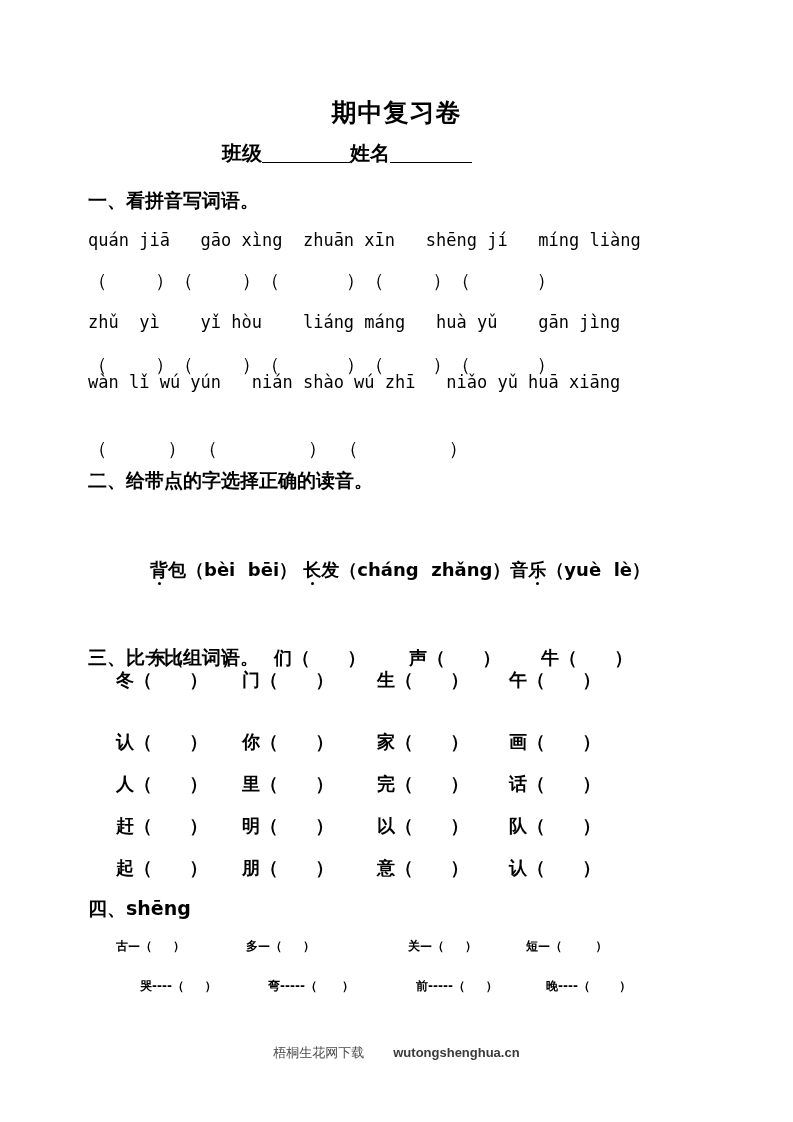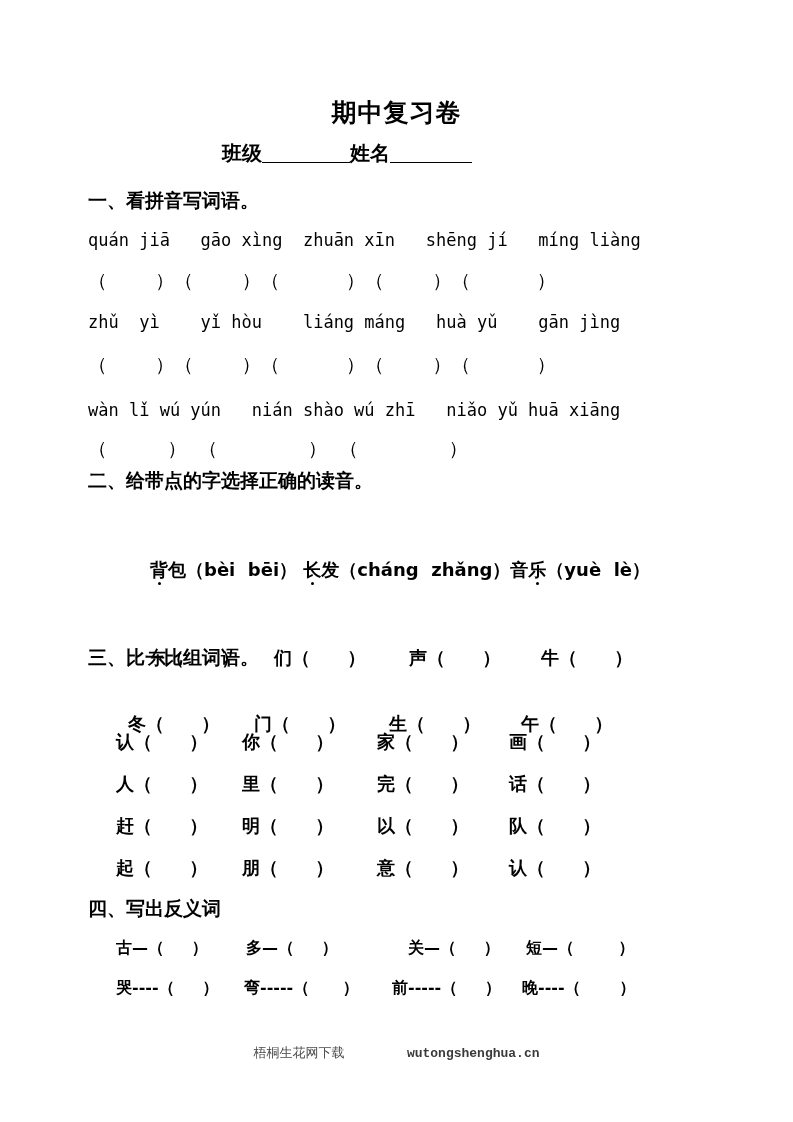--- a/index.html
+++ b/index.html
@@ -92,7 +92,7 @@
   #b-row1 { top: 268px; }
   #p-row2 { top: 312px; }
   #b-row2 { top: 352px; }
-  #p-row3 { top: 400px; }
+  #p-row3 { top: 372px; }
   #b-row3 { top: 436px; }
 
   

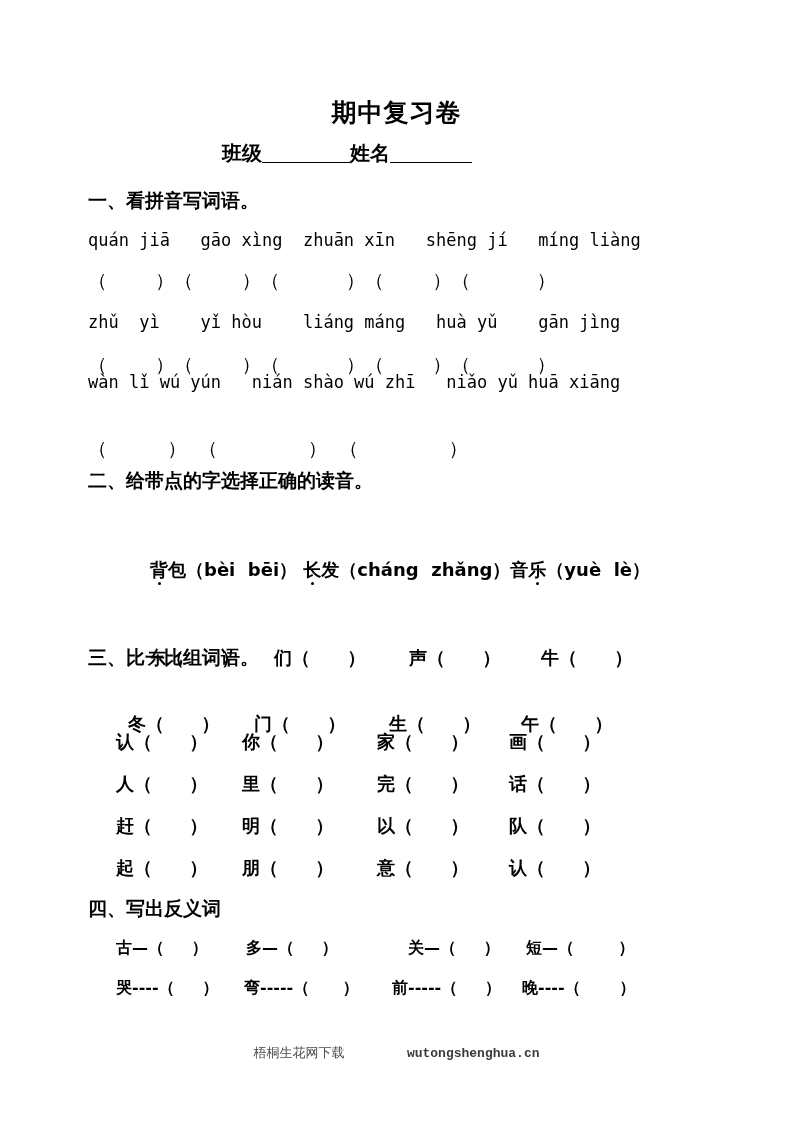--- a/index.html
+++ b/index.html
@@ -134,7 +134,7 @@
     font-family: "DejaVu Sans", "Liberation Sans", sans-serif;
   }
   #s3-r1 { top: 646px; margin-left: 32px; }
-  #s3-r2 { top: 712px; margin-left: 12px; }
+  #s3-r2 { top: 668px; }
   #s3-r3 { top: 730px; }
   #s3-r4 { top: 772px; }
   #s3-r5 { top: 814px; }

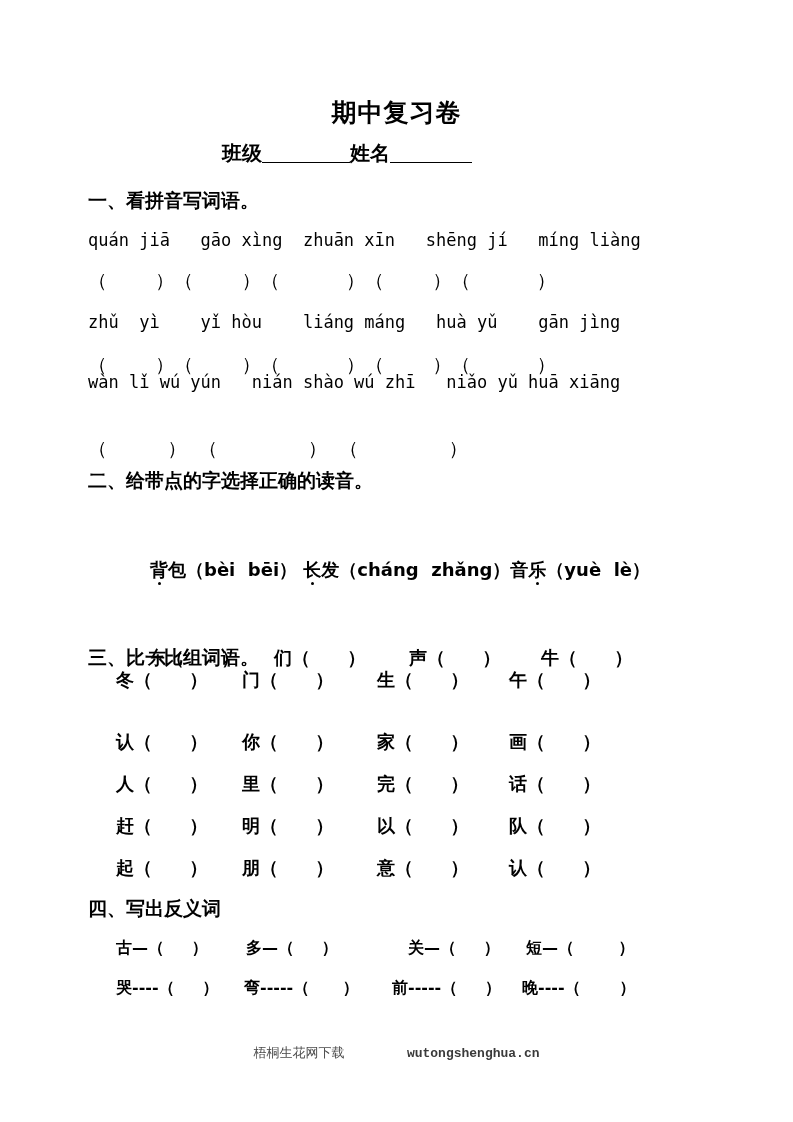--- a/index.html
+++ b/index.html
@@ -213,7 +213,7 @@
   <div class="s3-row" id="s3-r5"><span class="s3-cell s3-c1"><span>赶</span><span>（      ）</span></span><span class="s3-cell s3-c2"><span>明</span><span>（      ）</span></span><span class="s3-cell s3-c3"><span>以</span><span>（      ）</span></span><span class="s3-cell s3-c4"><span>队</span><span>（      ）</span></span></div>
   <div class="s3-row" id="s3-r6"><span class="s3-cell s3-c1"><span>起</span><span>（      ）</span></span><span class="s3-cell s3-c2"><span>朋</span><span>（      ）</span></span><span class="s3-cell s3-c3"><span>意</span><span>（      ）</span></span><span class="s3-cell s3-c4"><span>认</span><span>（      ）</span></span></div>
 
-  <div class="sec-head" id="sec4-head">四、写出反义词</div>
+  <div class="sec-head" id="sec4-head">四、shēng</div>
 
   <div class="s4-row" id="s4-r1"><span style="display: inline-block; width: 130px;"><span>古</span><span>—</span><span>（     ）</span></span><span style="display: inline-block; width: 162px;"><span>多</span><span>—</span><span>（     ）</span></span><span style="display: inline-block; width: 118px;"><span>关</span><span>—</span><span>（     ）</span></span><span style="display: inline-block;"><span>短</span><span>—</span><span>（        ）</span></span></div>
   <div class="s4-row" id="s4-r2"><span style="display: inline-block; width: 128px;"><span>哭</span><span>----</span><span>（     ）</span></span><span style="display: inline-block; width: 148px;"><span>弯</span><span>-----</span><span>（      ）</span></span><span style="display: inline-block; width: 130px;"><span>前</span><span>-----</span><span>（     ）</span></span><span style="display: inline-block;"><span>晚</span><span>----</span><span>（       ）</span></span></div>

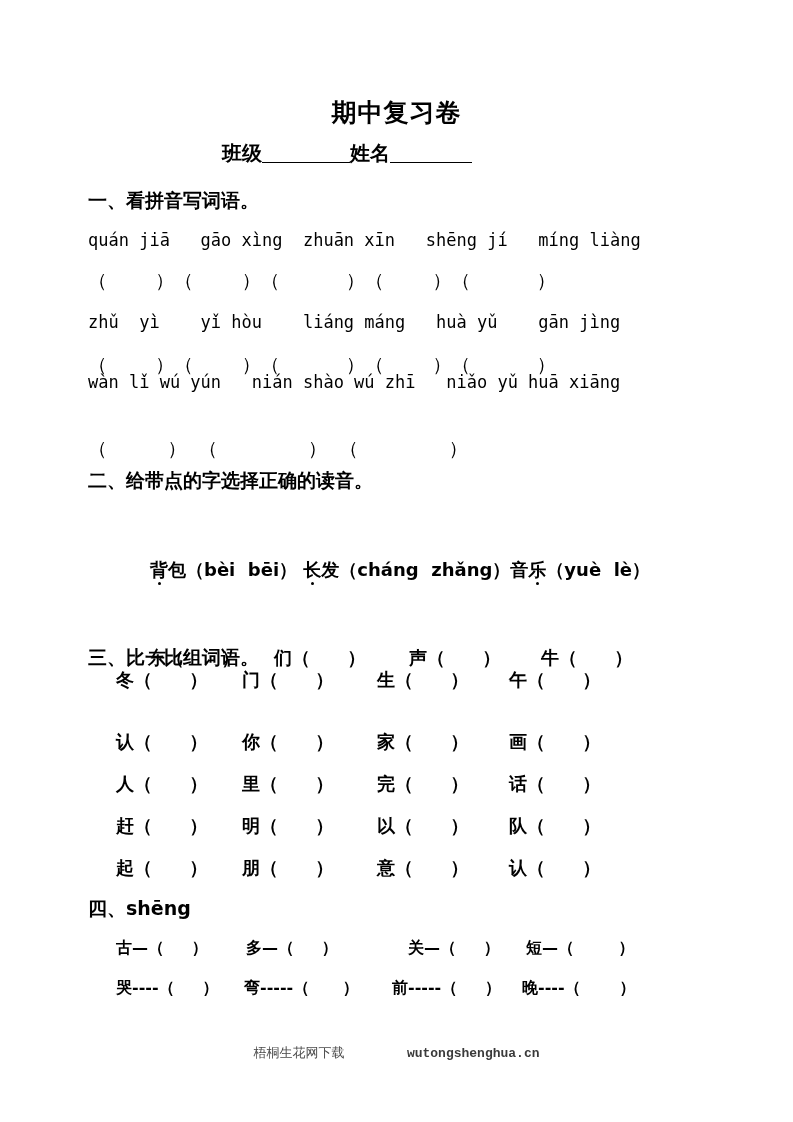--- a/index.html
+++ b/index.html
@@ -153,7 +153,7 @@
     position: absolute;
     left: 116px;
     width: 600px;
-    font-size: 16px;
+    font-size: 12px;
     font-weight: bold;
     white-space: pre;
     font-family: "DejaVu Sans", "Liberation Sans", sans-serif;

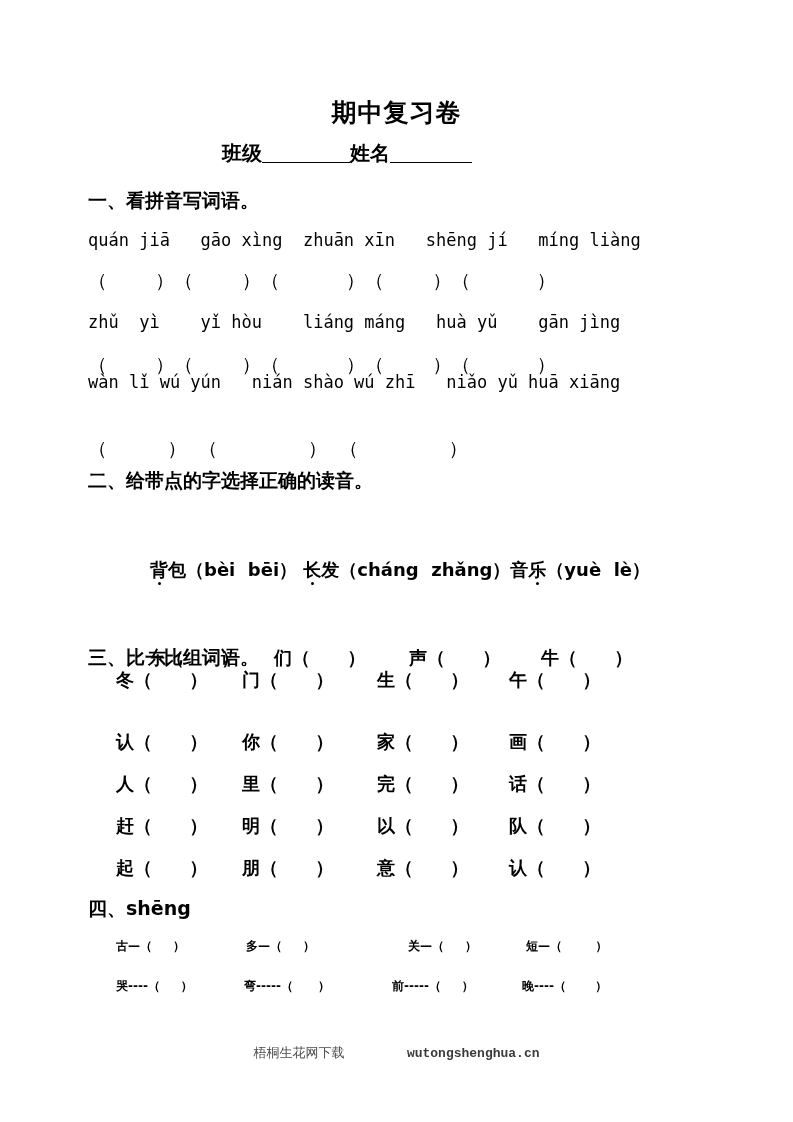--- a/index.html
+++ b/index.html
@@ -160,7 +160,7 @@
     text-decoration: underline;
   }
   #s4-r1 { top: 938px; }
-  #s4-r2 { top: 978px; }
+  #s4-r2 { top: 978px; margin-left: 24px; }
 
   
   .footer {

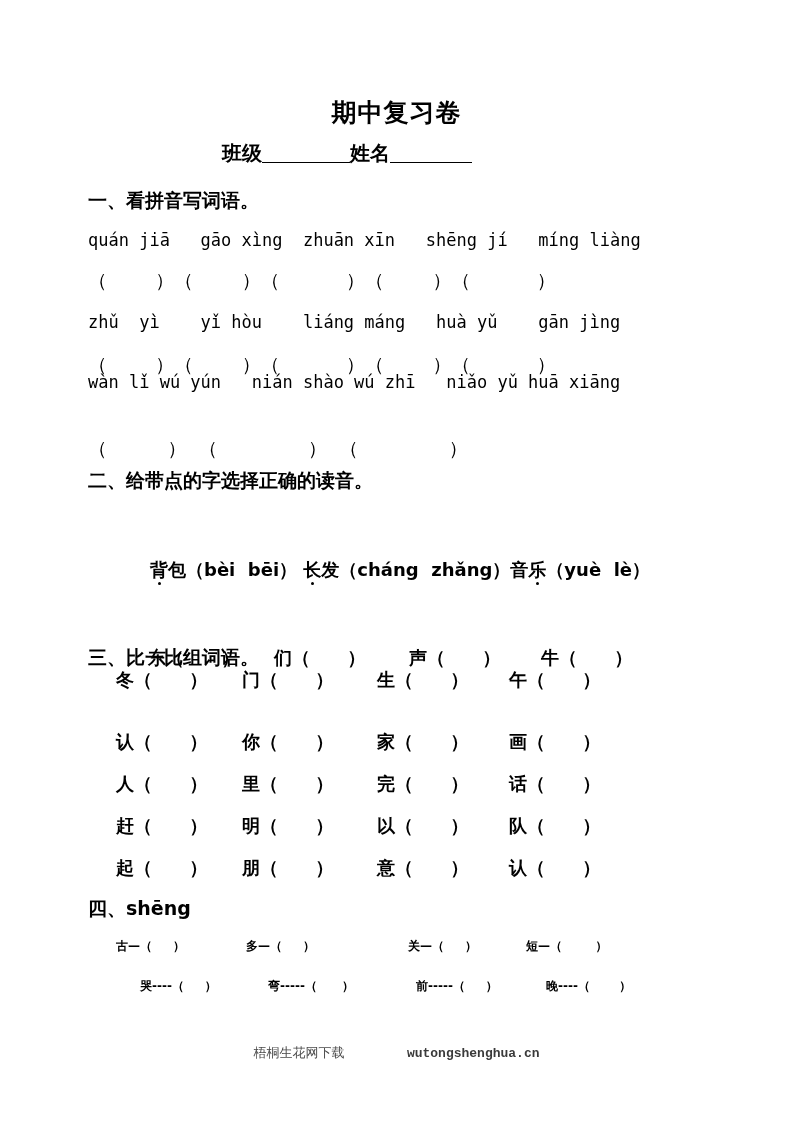--- a/index.html
+++ b/index.html
@@ -172,7 +172,7 @@
     font-size: 13px;
     color: #4a4a4a;
     white-space: pre;
-    font-family: Liberation Mono, monospace;
+    font-family: Liberation Sans, sans-serif;
   }
   .footer .site {
     font-weight: bold;

